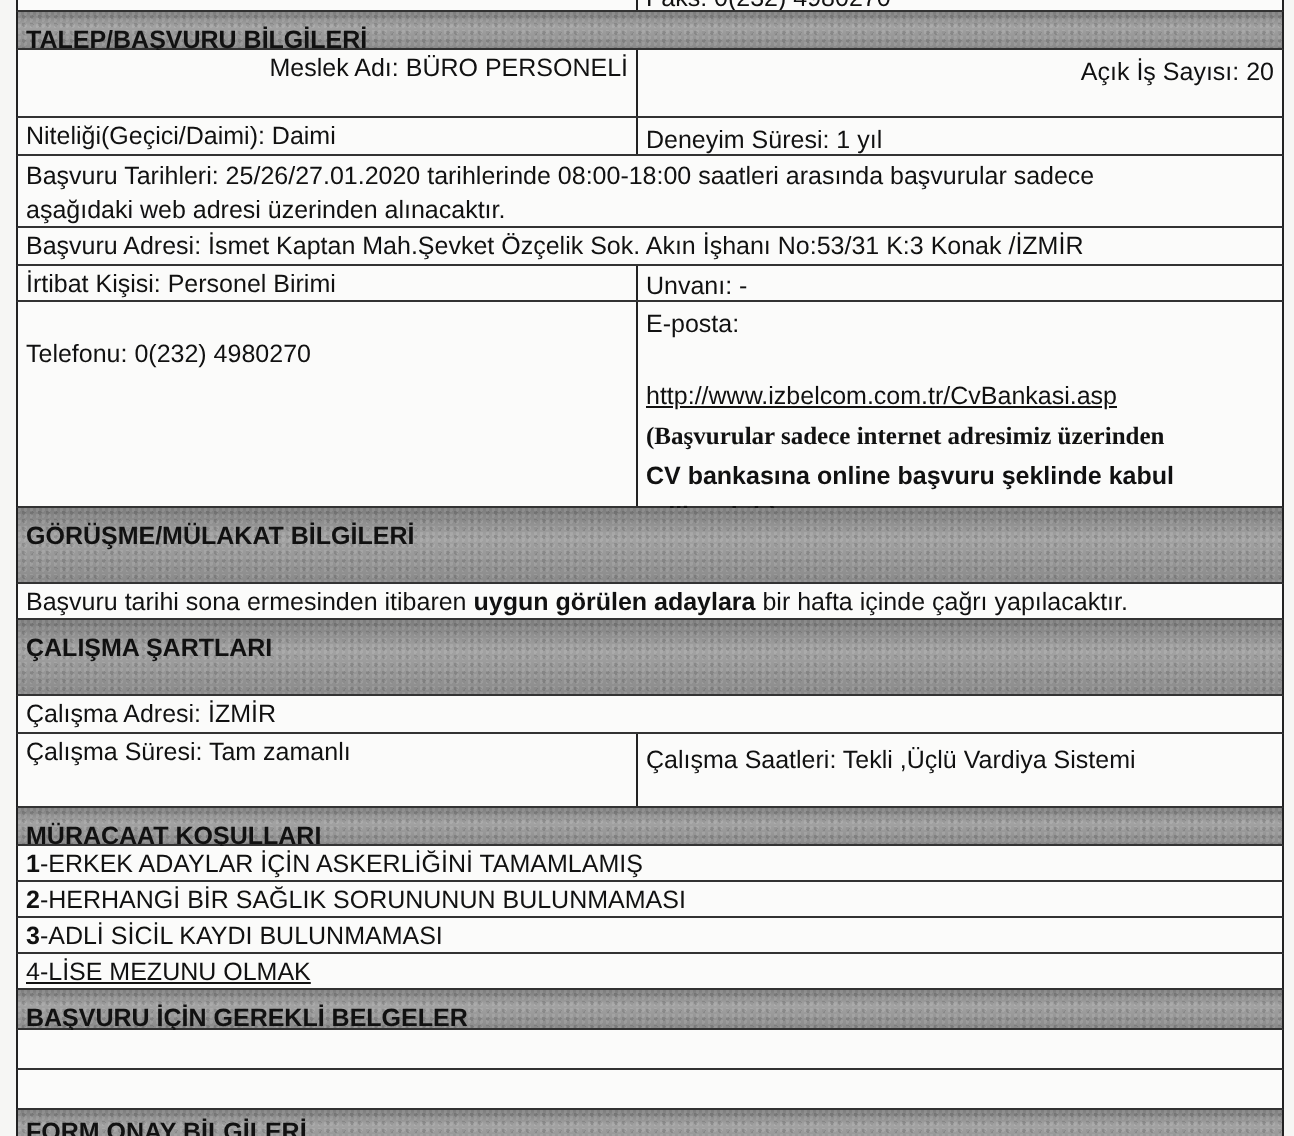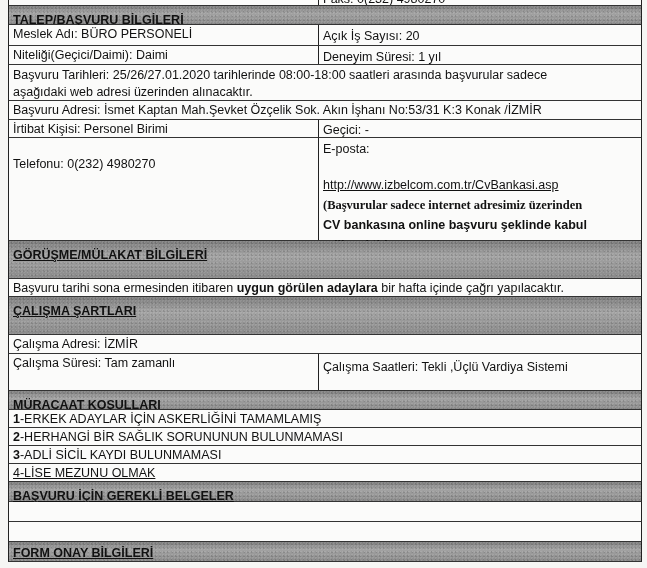--- a/index.html
+++ b/index.html
@@ -20,7 +20,7 @@
         linear-gradient(180deg, #7c7c7c, #a3a3a3 40%, #8a8a8a);
       background-size: 3px 3px, 4px 4px, 100% 100%;
       font-weight: bold; color: #111;
-      padding: 7px 4px 0 4px; box-sizing: border-box; text-decoration: underline;
+      padding: 7px 4px 0 4px; box-sizing: border-box;
     }
     .cell { padding: 2px 4px; box-sizing: border-box; white-space: nowrap; }
     .split { display: flex; }

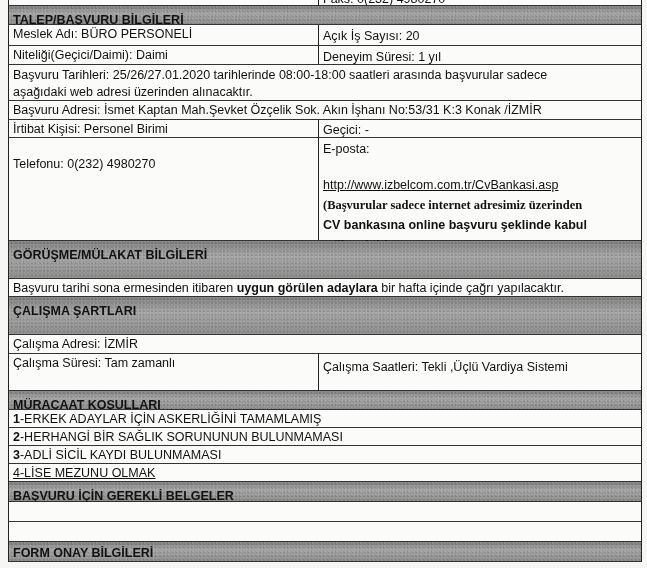--- a/index.html
+++ b/index.html
@@ -41,7 +41,7 @@
 
   <div class="row hdr" style="height:19px;">TALEP/BAŞVURU BİLGİLERİ</div>
 
-  <div class="row split" style="height:21px;">
+  <div class="row split" style="height:34px;text-align:right;">
     <div class="cell l">Meslek Adı: BÜRO PERSONELİ</div>
     <div class="cell r" style="padding-top:4px;">Açık İş Sayısı: 20</div>
   </div>

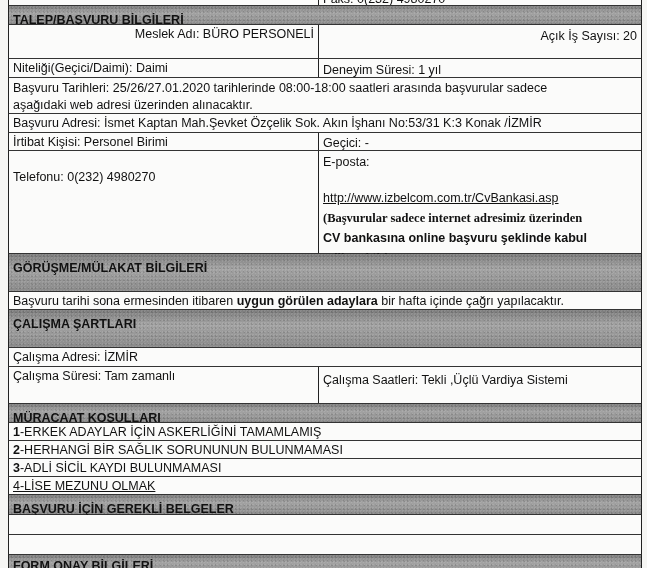--- a/index.html
+++ b/index.html
@@ -62,7 +62,7 @@
 
   <div class="row split" style="height:18px;">
     <div class="cell l">İrtibat Kişisi: Personel Birimi</div>
-    <div class="cell r" style="padding-top:3px;">Geçici:  -</div>
+    <div class="cell r" style="padding-top:3px;">Unvanı:  -</div>
   </div>
 
   <div class="row split" style="height:103px;">

